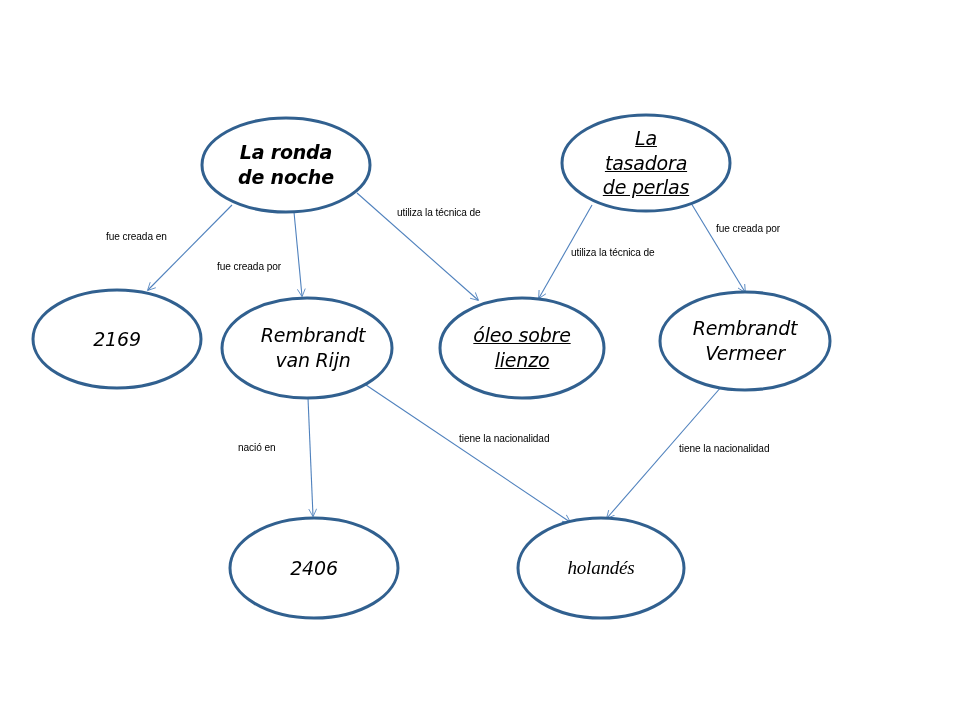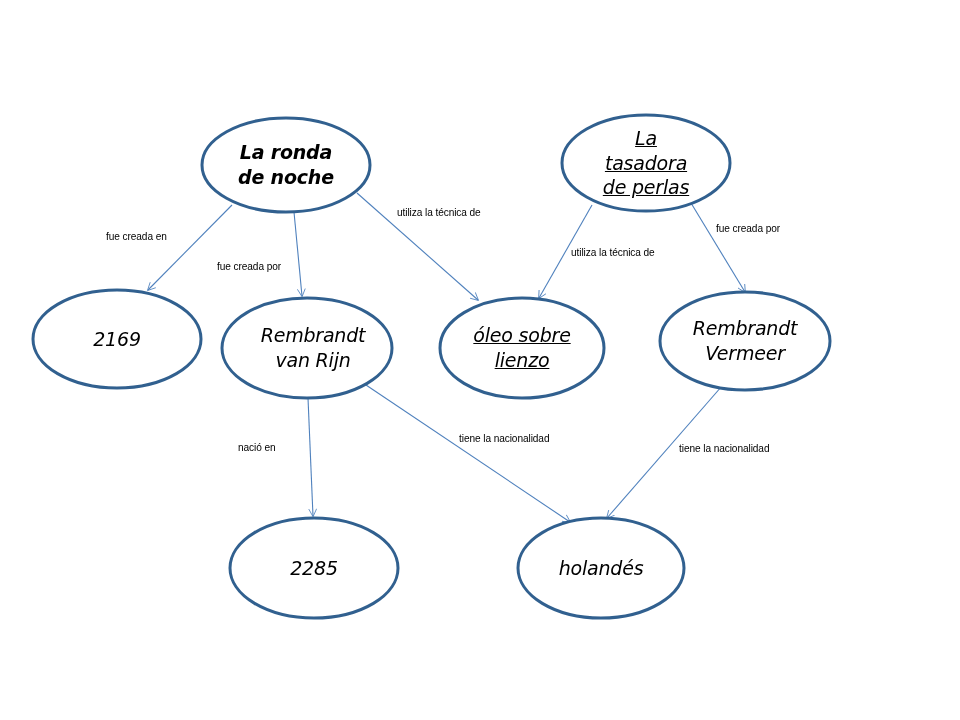--- a/index.html
+++ b/index.html
@@ -85,7 +85,7 @@
 lienzo</div>
       <div class="node-label" style="left: 660px; top: 292px; width: 170px; height: 98px;">Rembrandt
 Vermeer</div>
-      <div class="node-label" style="left: 230px; top: 518px; width: 168px; height: 100px;">2285</div>
+      <div class="node-label" style="left: 230px; top: 518px; width: 168px; height: 100px;">2406</div>
       <div class="node-label" style="left: 518px; top: 518px; width: 166px; height: 100px;">holandés</div>
     </div>
   <div id="edge-labels">

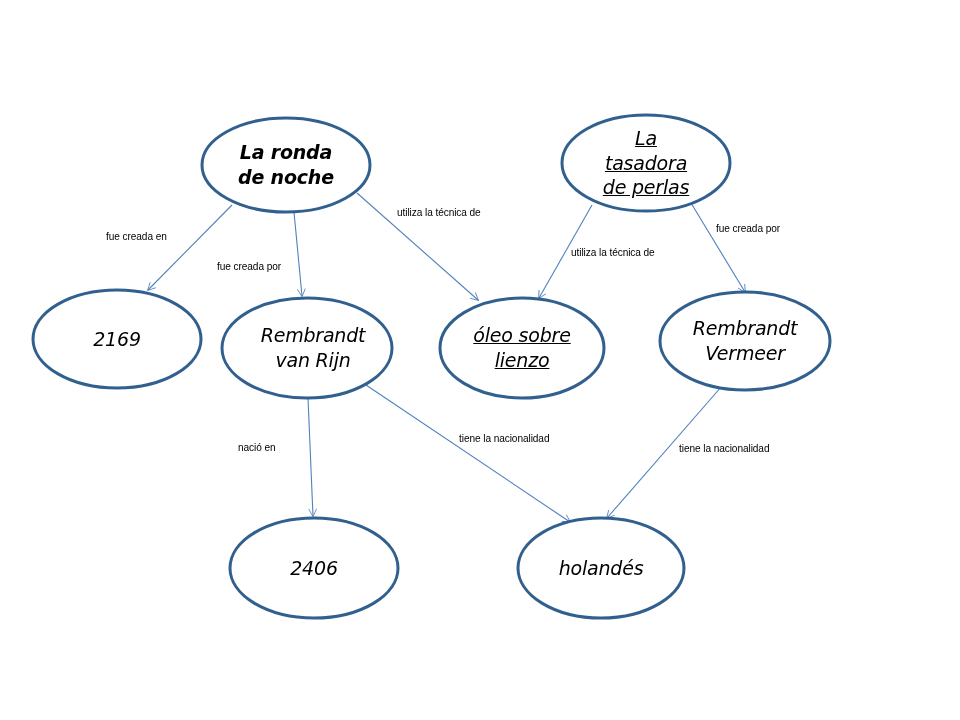--- a/index.html
+++ b/index.html
@@ -86,7 +86,7 @@
       <div class="node-label" style="left: 660px; top: 292px; width: 170px; height: 98px;">Rembrandt
 Vermeer</div>
       <div class="node-label" style="left: 230px; top: 518px; width: 168px; height: 100px;">2406</div>
-      <div class="node-label" style="left: 518px; top: 518px; width: 166px; height: 100px;">holandés</div>
+      <div class="node-label" style="left: 518px; top: 518px; width: 166px; height: 100px; font-family: Liberation Serif, serif;">holandés</div>
     </div>
   <div id="edge-labels">
       <div class="edge-label" style="left: 106px; top: 230px;">fue creada en</div>

